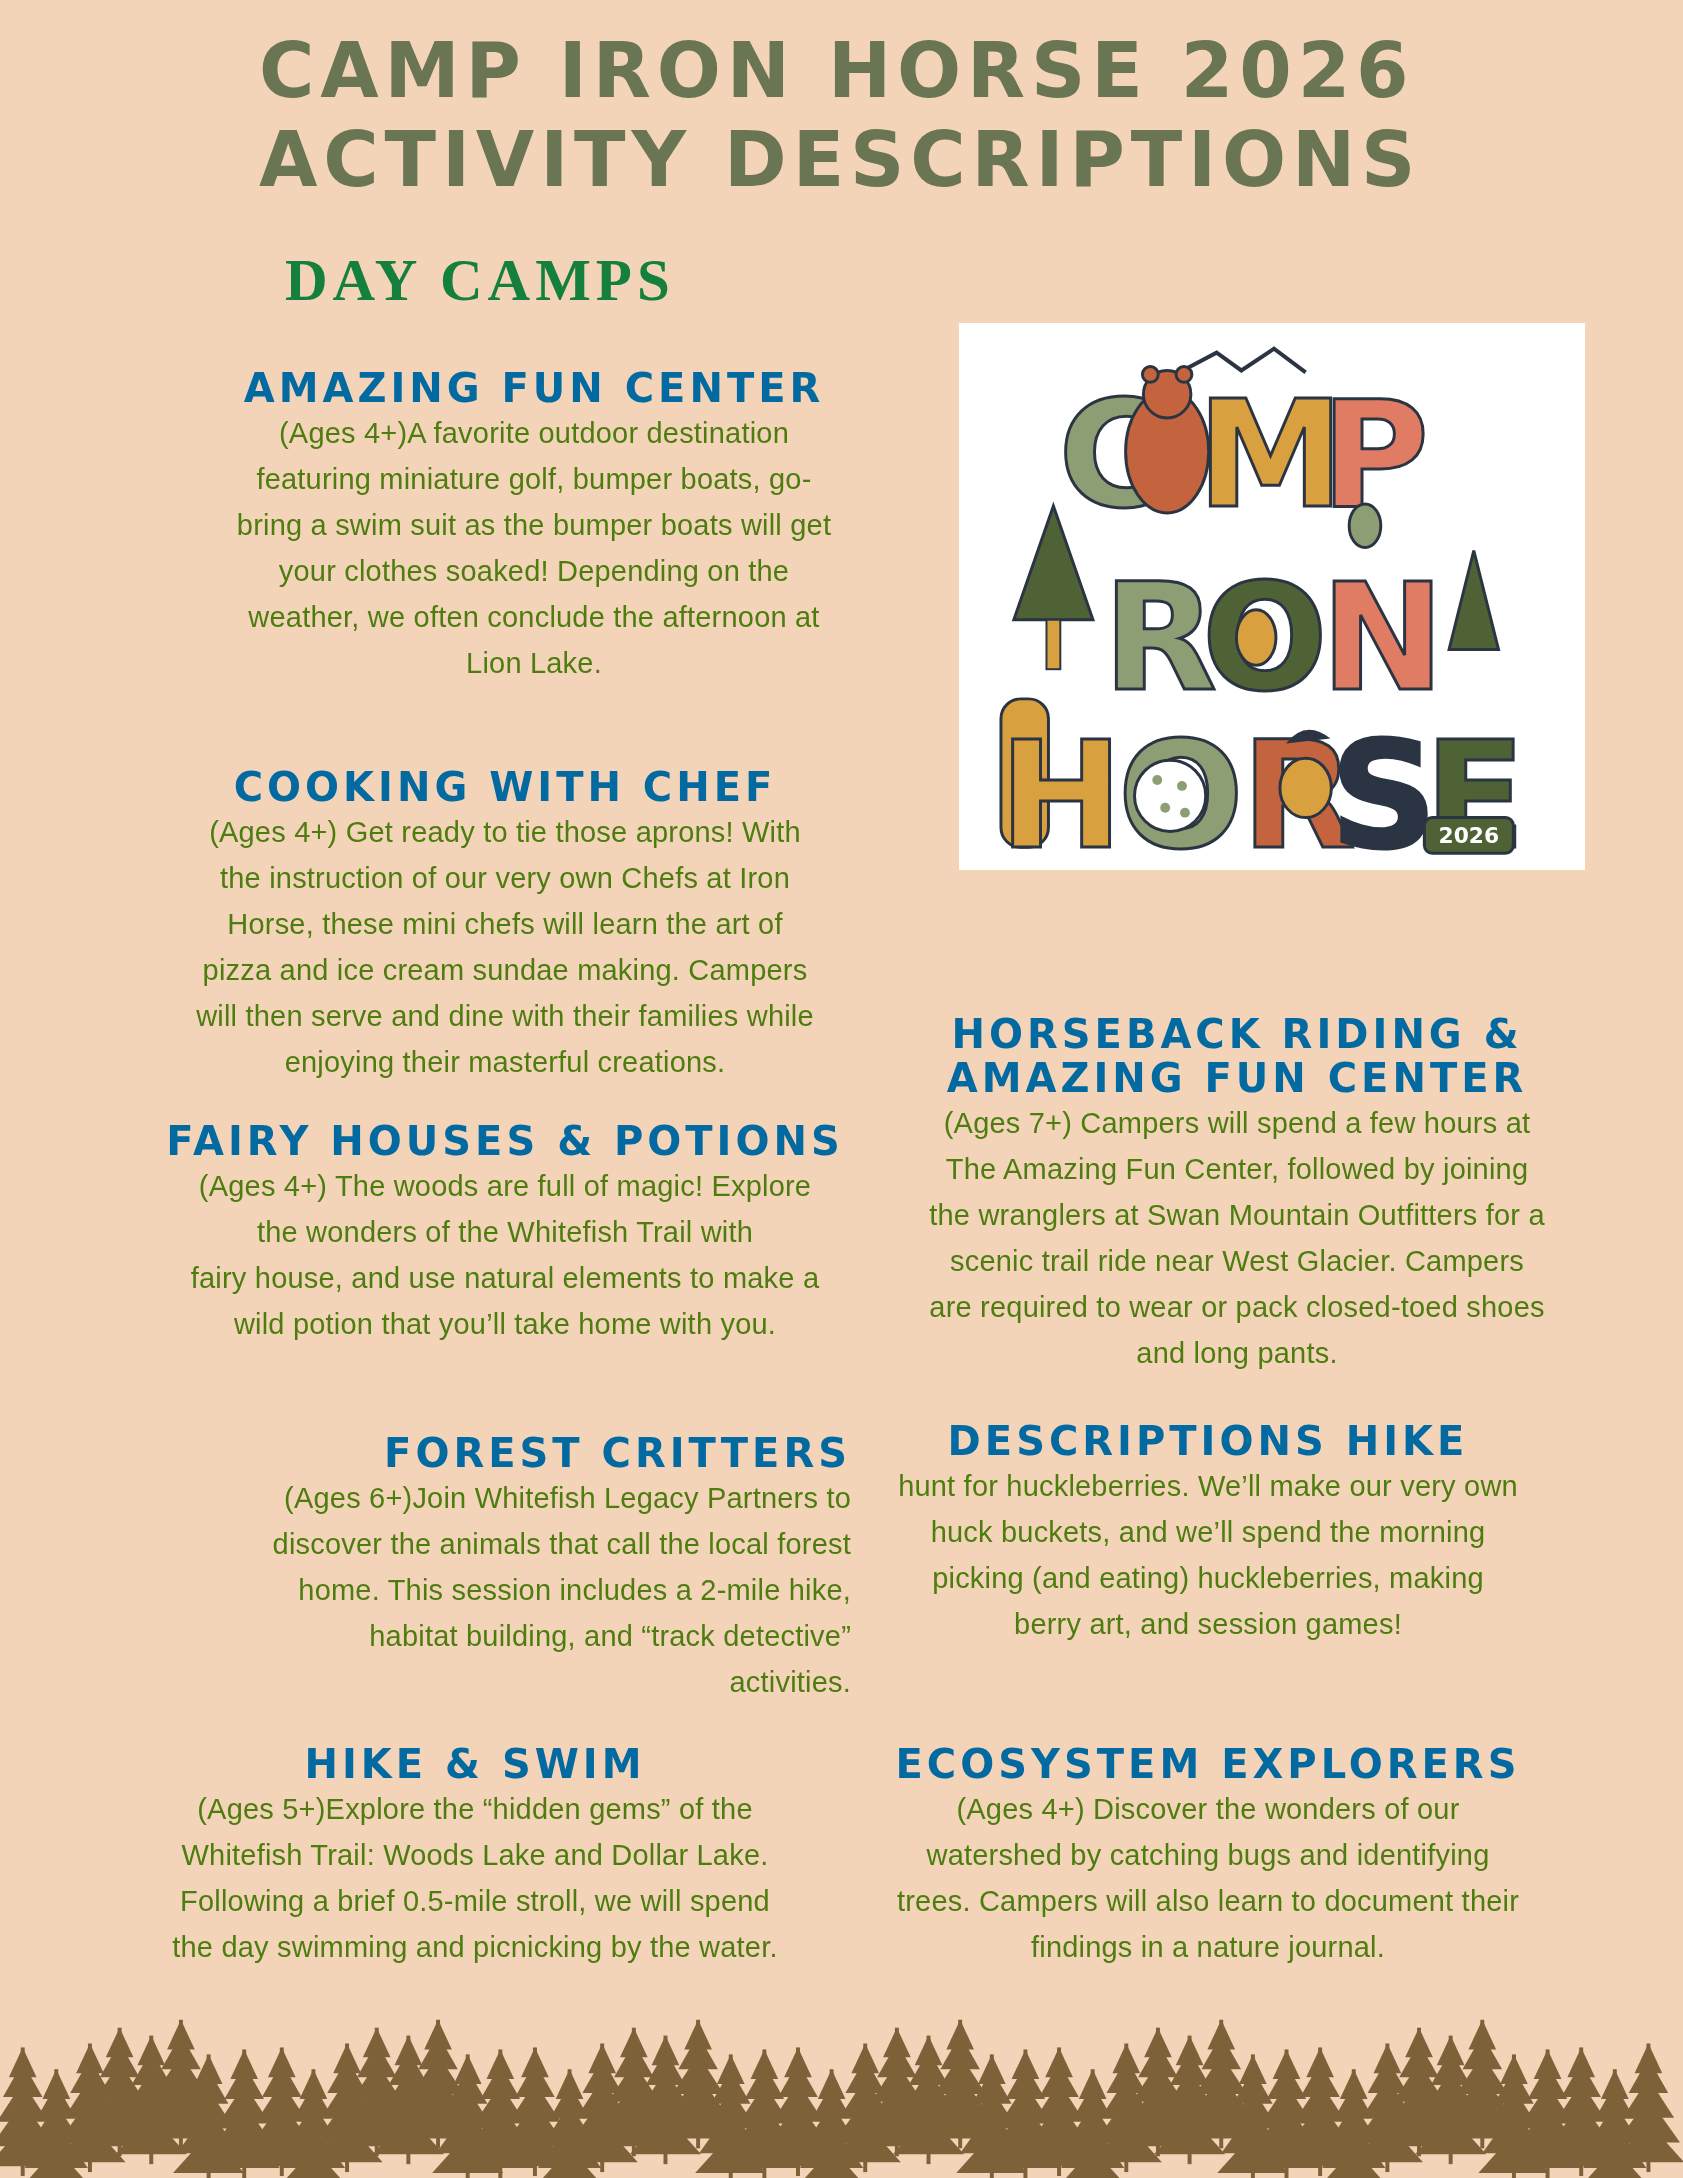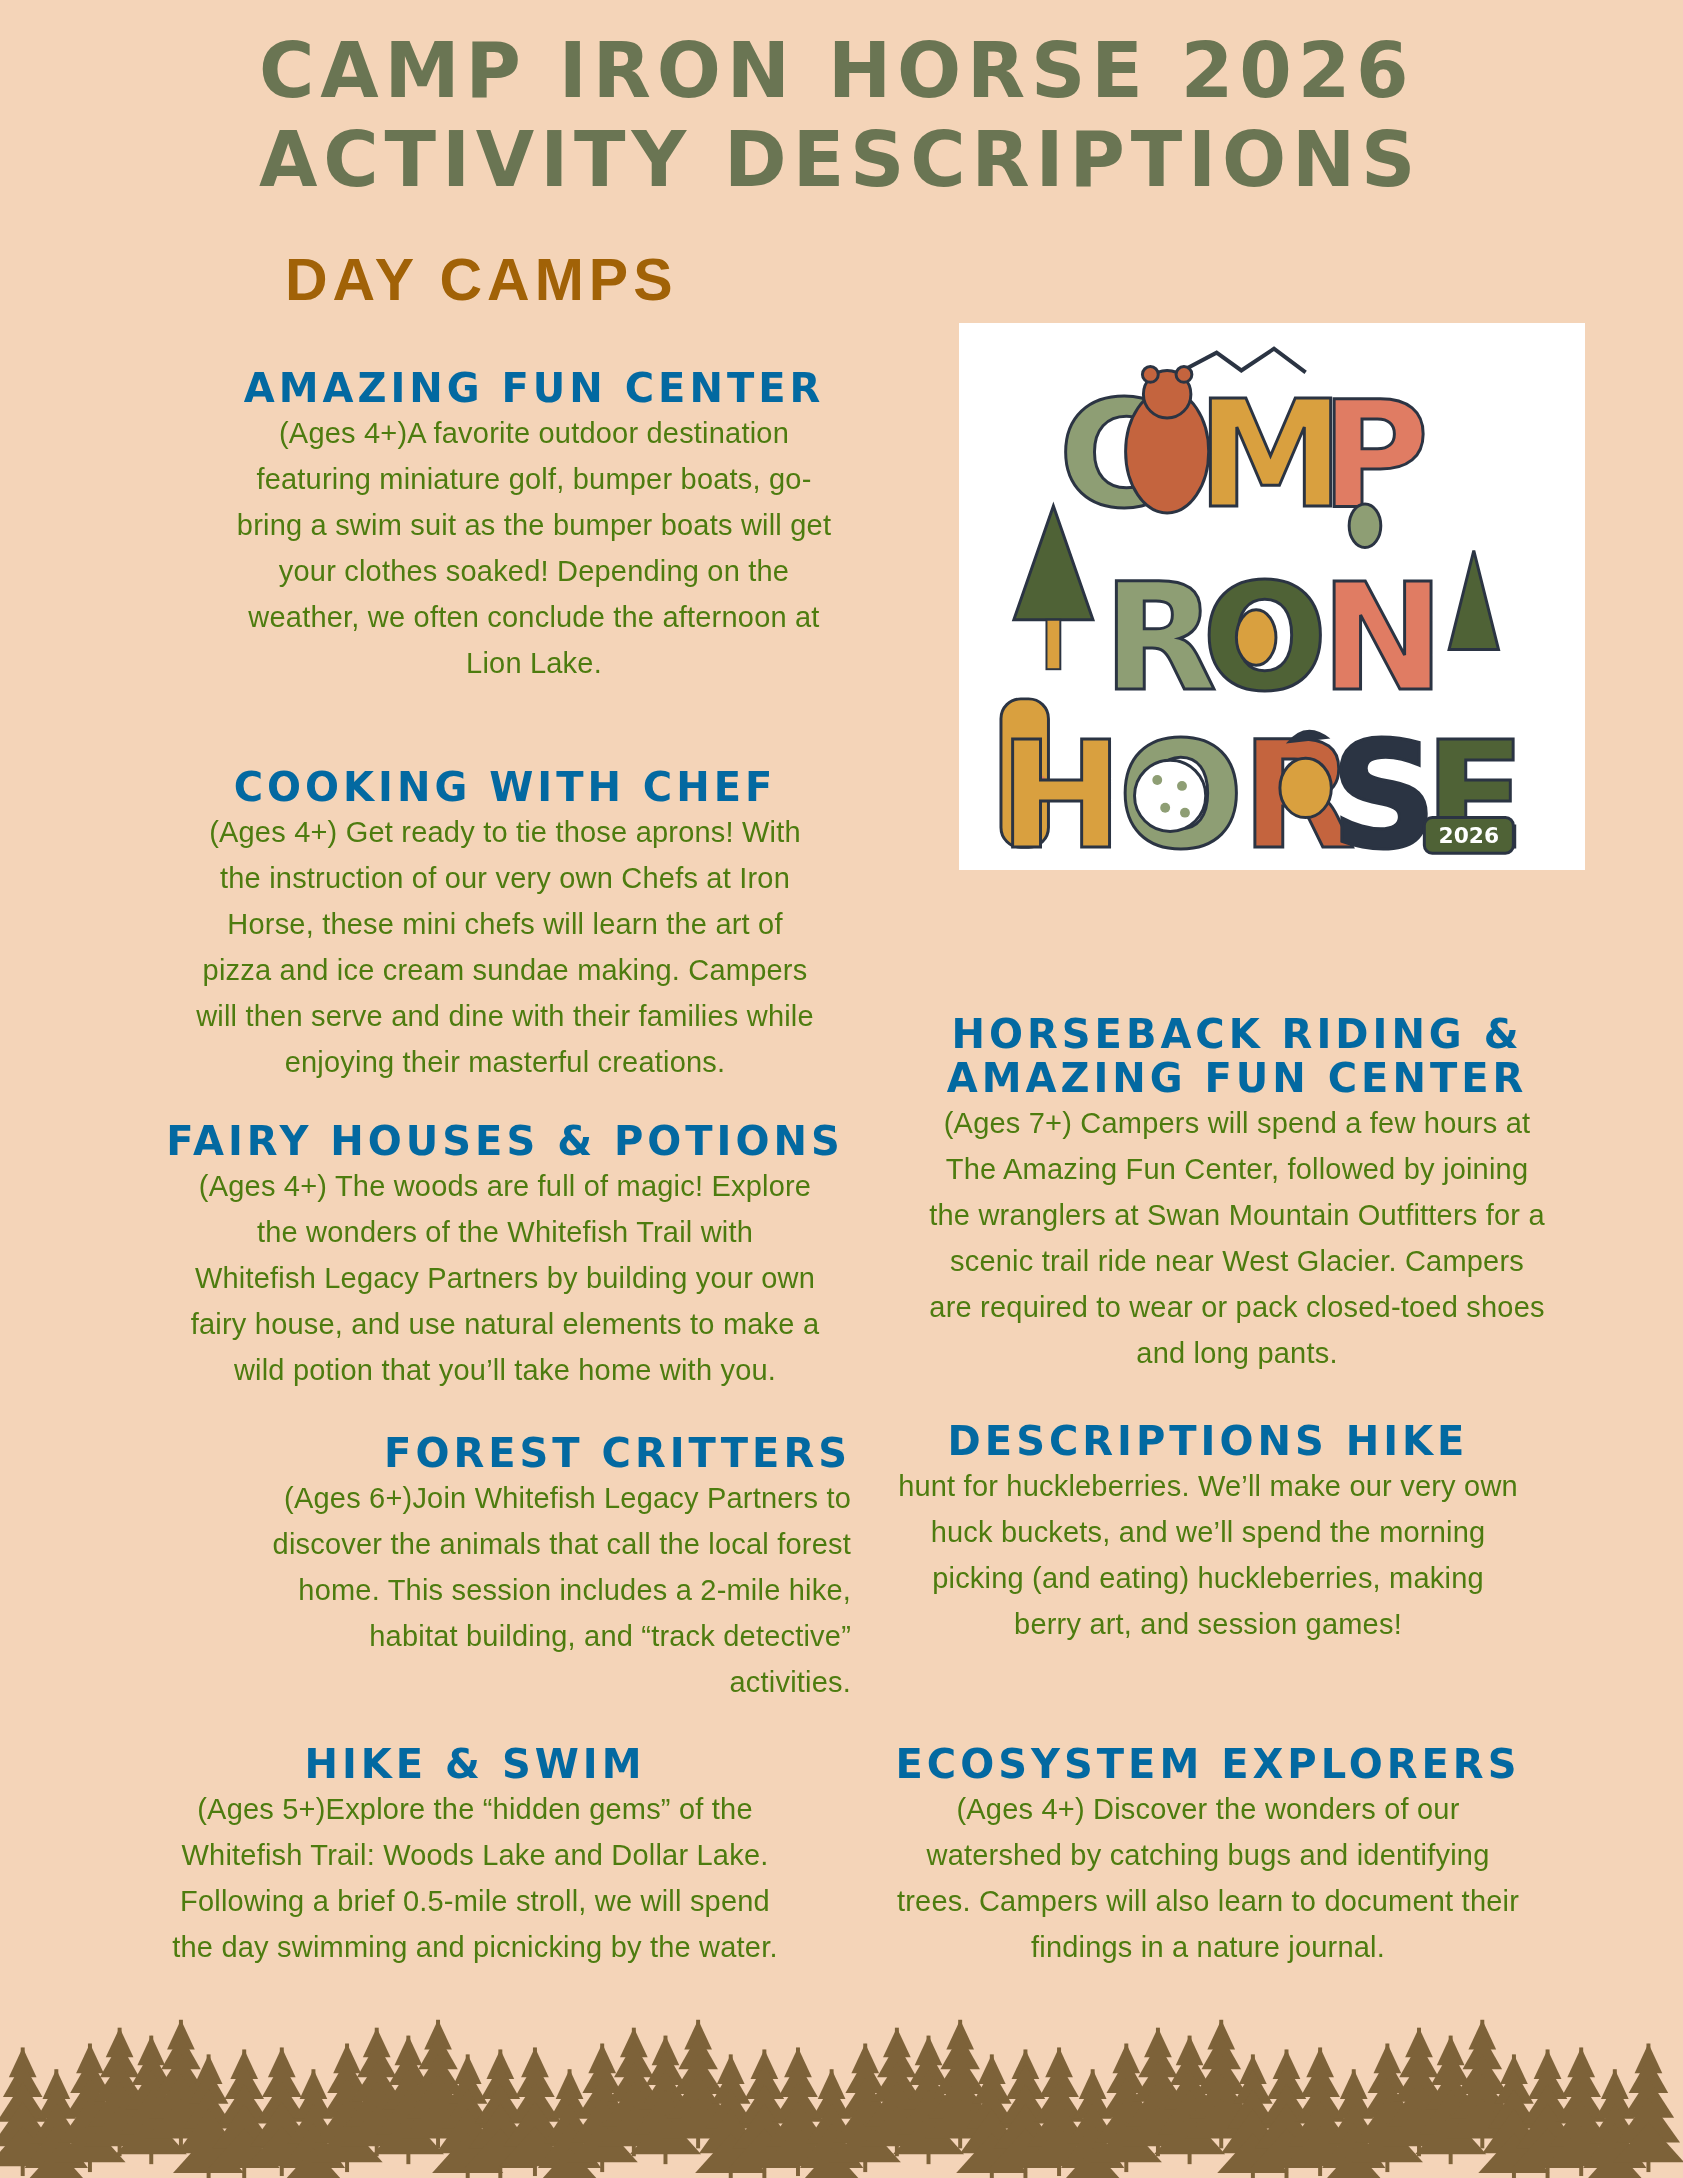--- a/index.html
+++ b/index.html
@@ -20,8 +20,8 @@
     .title div { white-space: nowrap; }
     .section-title {
       position: absolute; left: 285px; top: 246px;
-      font-family: Liberation Sans, sans-serif; font-weight: bold;
-      font-size: 59px; letter-spacing: 5px; color: #a16207;
+      font-family: Liberation Serif, serif; font-weight: bold;
+      font-size: 59px; letter-spacing: 5px; color: #15803d;
     }
     .activity { position: absolute; text-align: center; }
     .activity h2 {

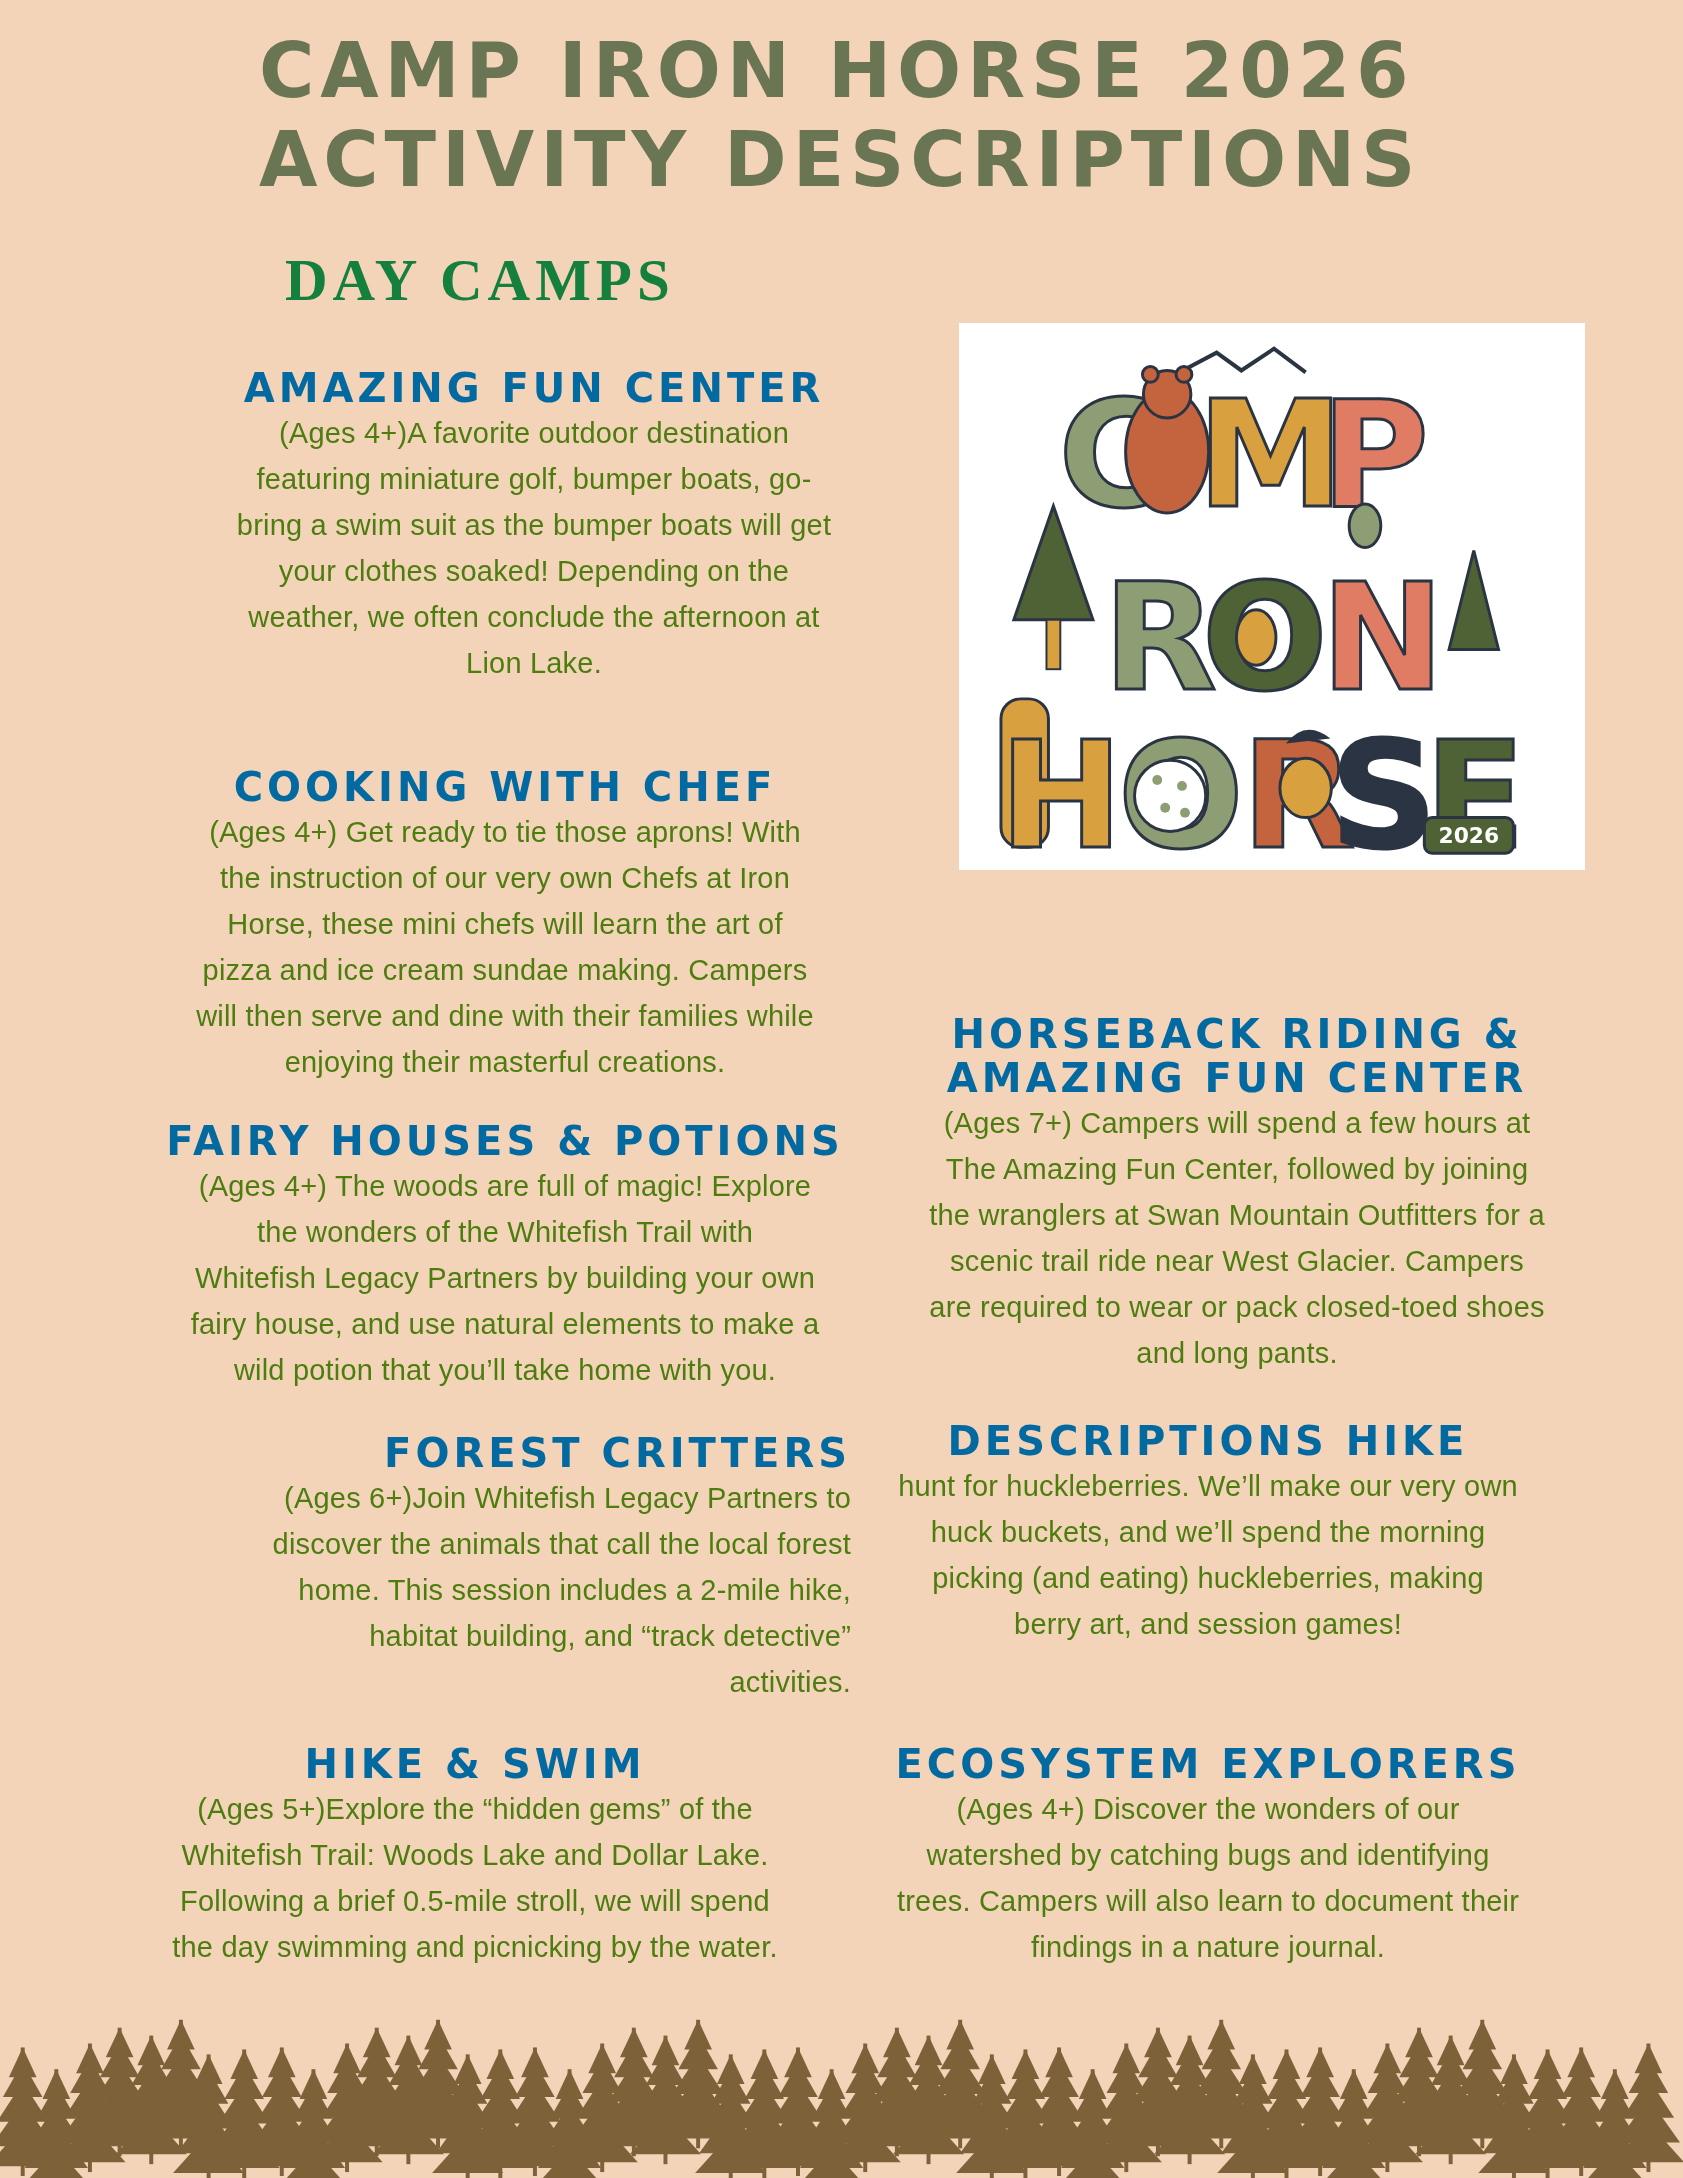--- a/index.html
+++ b/index.html
@@ -147,7 +147,6 @@
   <p>
     <span>(Ages 4+) The woods are full of magic! Explore</span>
     <span>the wonders of the Whitefish Trail with</span>
-    <span>Whitefish Legacy Partners by building your own</span>
     <span>fairy house, and use natural elements to make a</span>
     <span>wild potion that you’ll take home with you.</span>
   </p>

